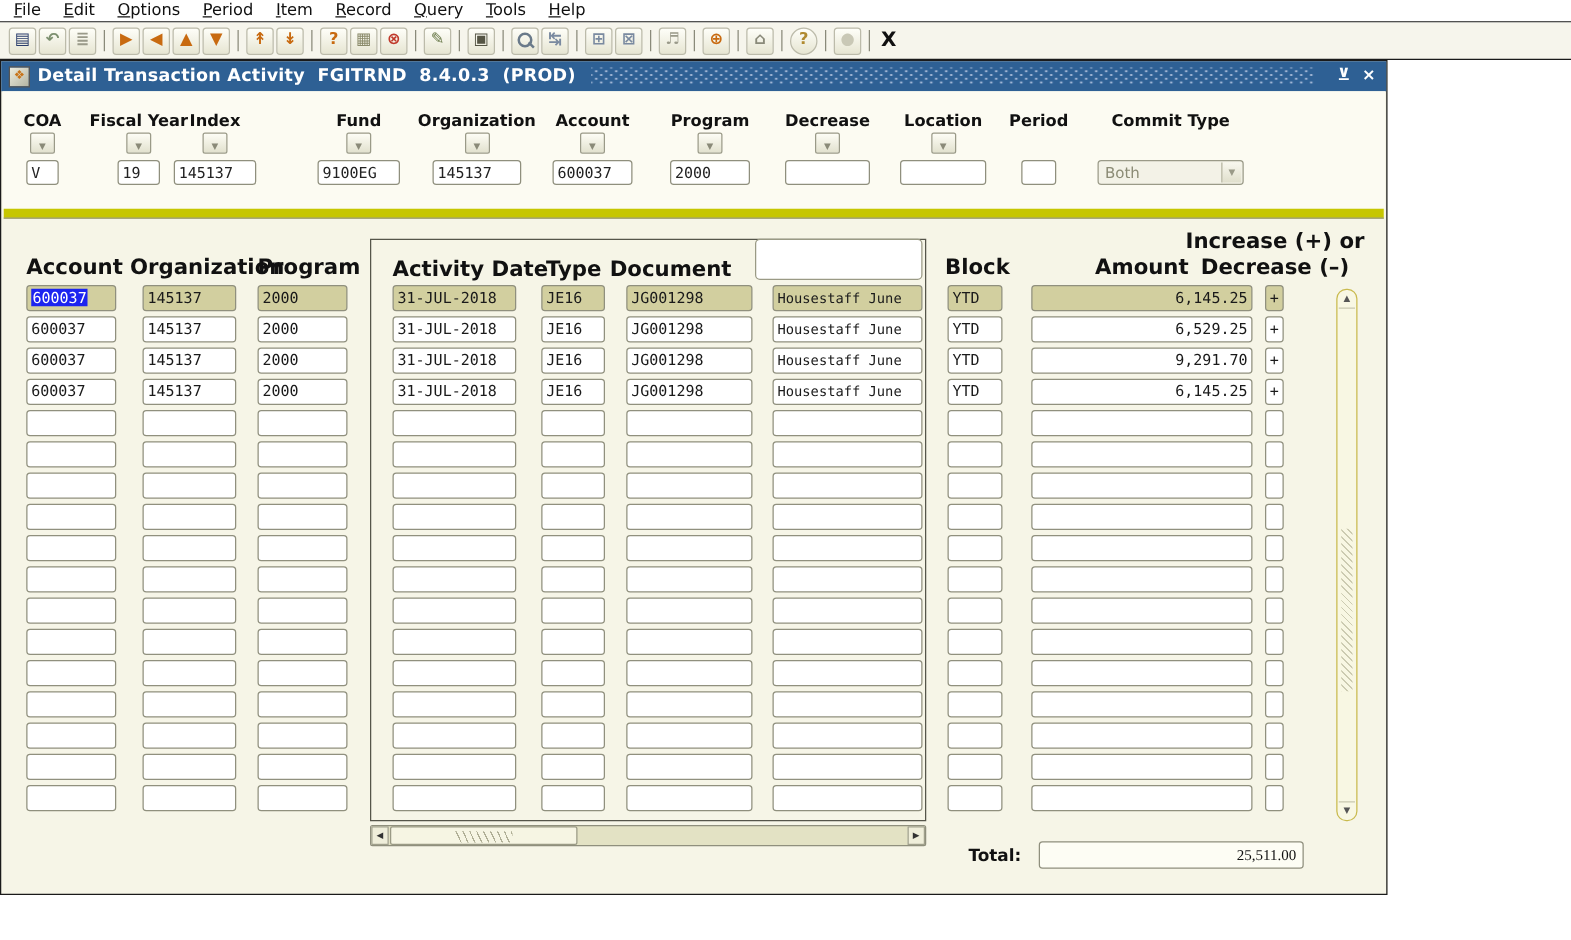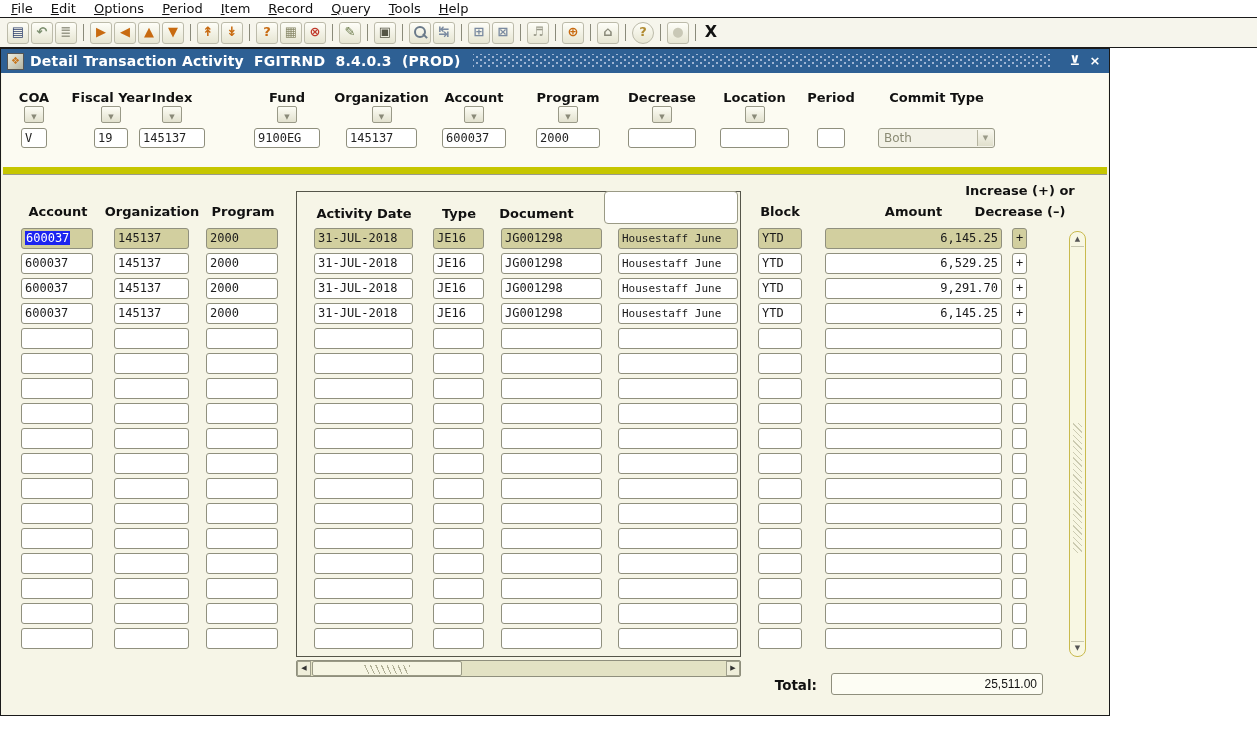--- a/index.html
+++ b/index.html
@@ -63,7 +63,7 @@
   .sep-bar{position:absolute;left:2px;top:118px;width:calc(100% - 4px);height:7px;background:#c6c600;border-bottom:1px solid #9a9a8a}
 
   
-  .col-h{position:absolute;font-weight:bold;font-size:13px;color:#111;text-align:center;white-space:nowrap}
+  .col-h{position:absolute;font-weight:bold;font-size:17px;color:#111;text-align:center;white-space:nowrap}
   .h-account{left:20px;top:155px;width:74px}
   .h-org{left:103px;top:155px;width:96px}
   .h-program{left:205px;top:155px;width:74px}

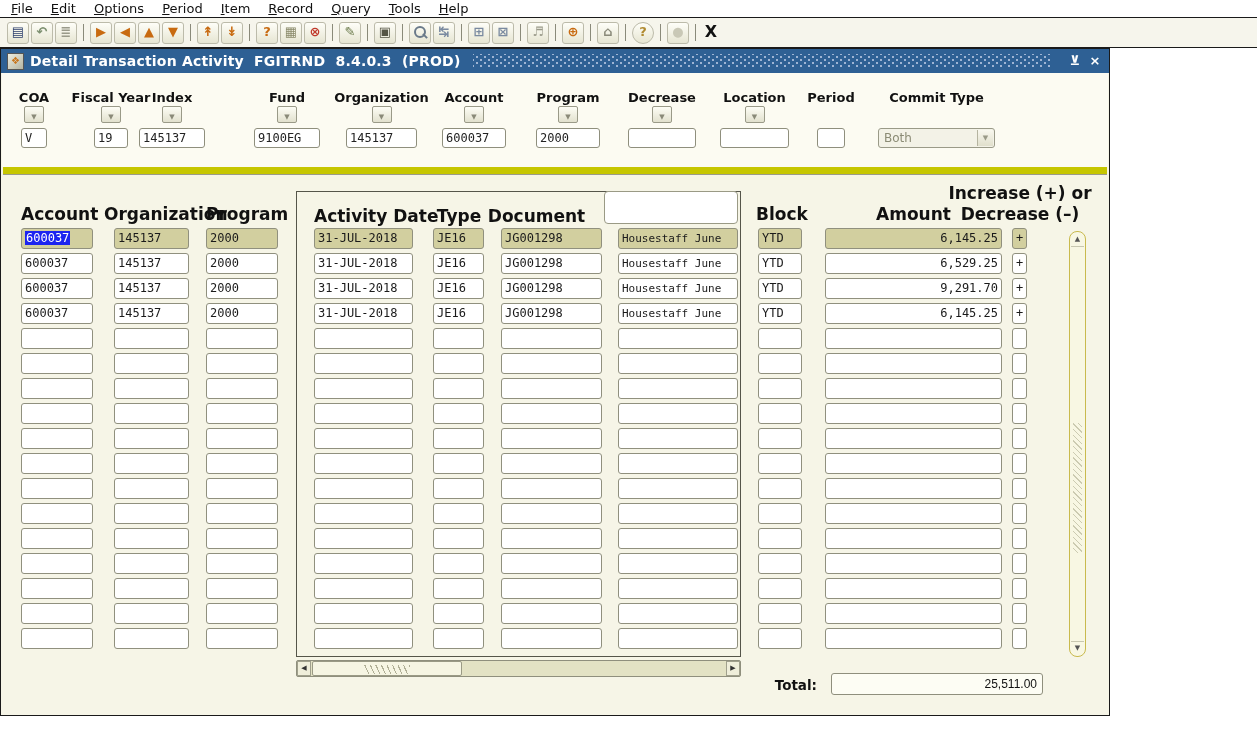--- a/index.html
+++ b/index.html
@@ -110,7 +110,7 @@
   
   .total-label{position:absolute;left:746px;top:628px;width:70px;text-align:right;font-weight:bold;font-size:13.5px}
   .total-field{position:absolute;left:830px;top:624px;width:212px;height:22px;background:#fdfdf4;border:1px solid #8f8f7d;border-radius:3px;
-    box-sizing:border-box;font-family:Liberation Sans, sans-serif;font-size:12px;line-height:20px;text-align:right;padding:0 5px}
+    box-sizing:border-box;font-family:Liberation Serif, serif;font-size:12px;line-height:20px;text-align:right;padding:0 5px}
 </style>
 </head>
 <body>

